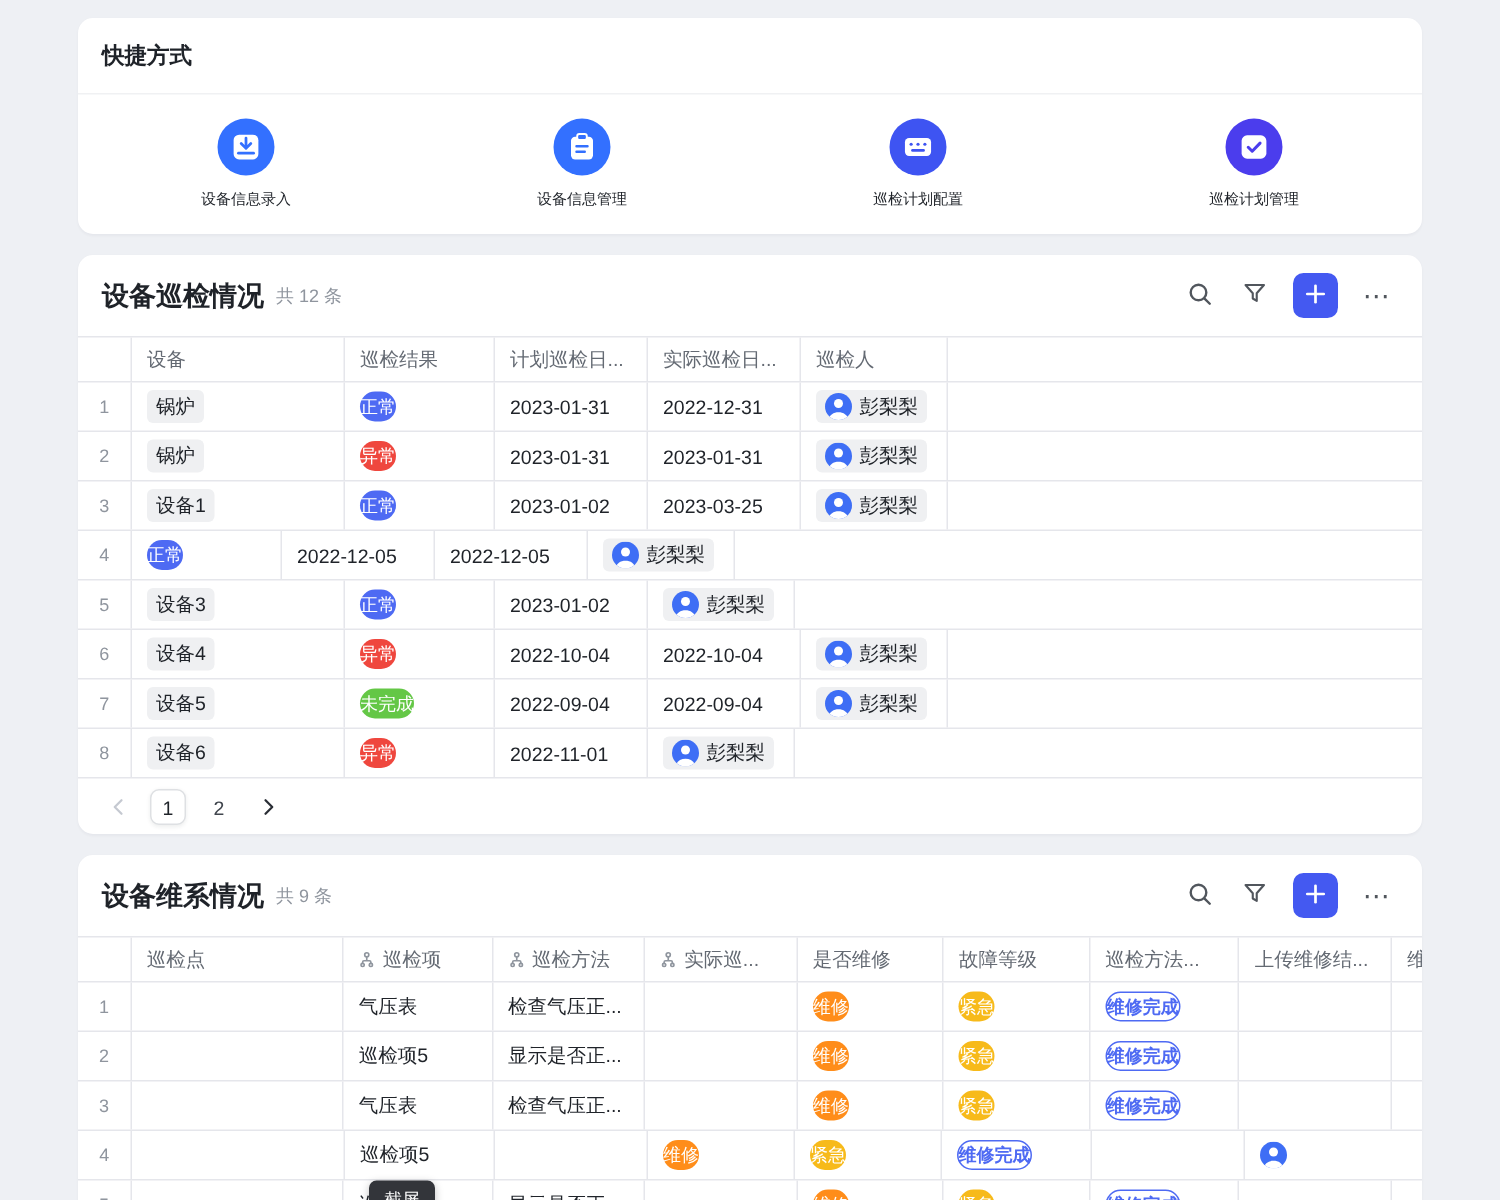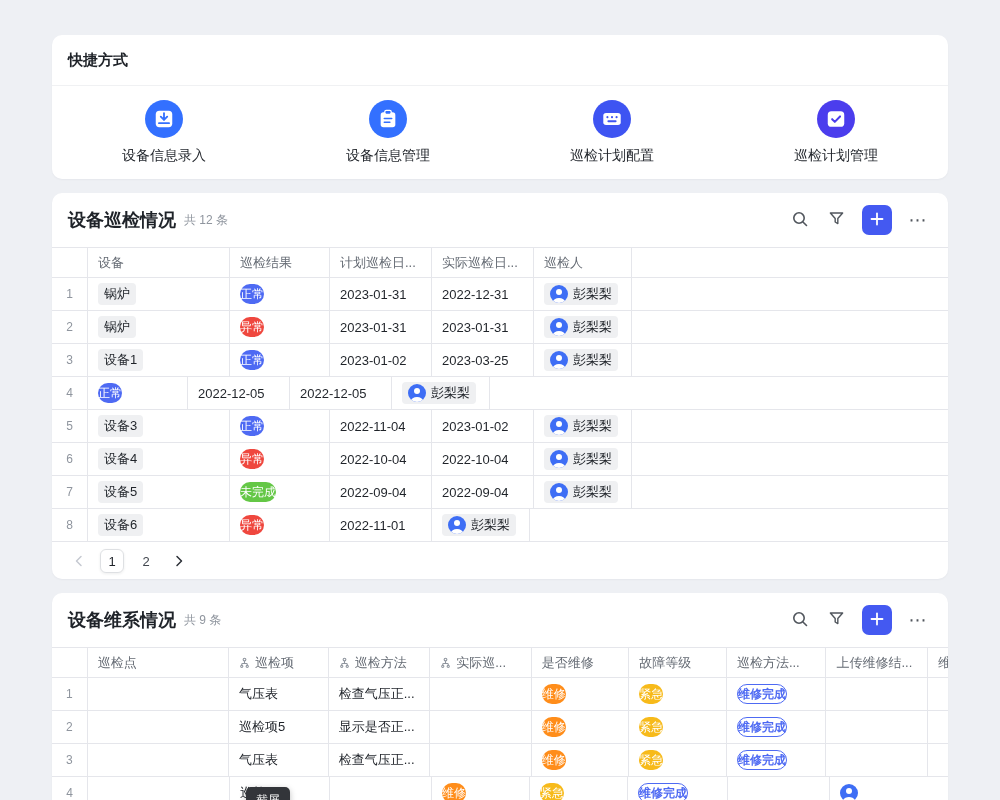--- a/index.html
+++ b/index.html
@@ -26,7 +26,7 @@
   }
   .card{
     position:absolute;left:52px;width:896px;background:#fff;border-radius:10px;
-    box-shadow:0 1px 2px rgba(31,35,41,.04);overflow:hidden;margin-top:23px;
+    box-shadow:0 1px 2px rgba(31,35,41,.04);overflow:hidden;
   }
   .card-shortcuts{top:12px;height:144px}
   .card-inspection{top:170px;height:386px}

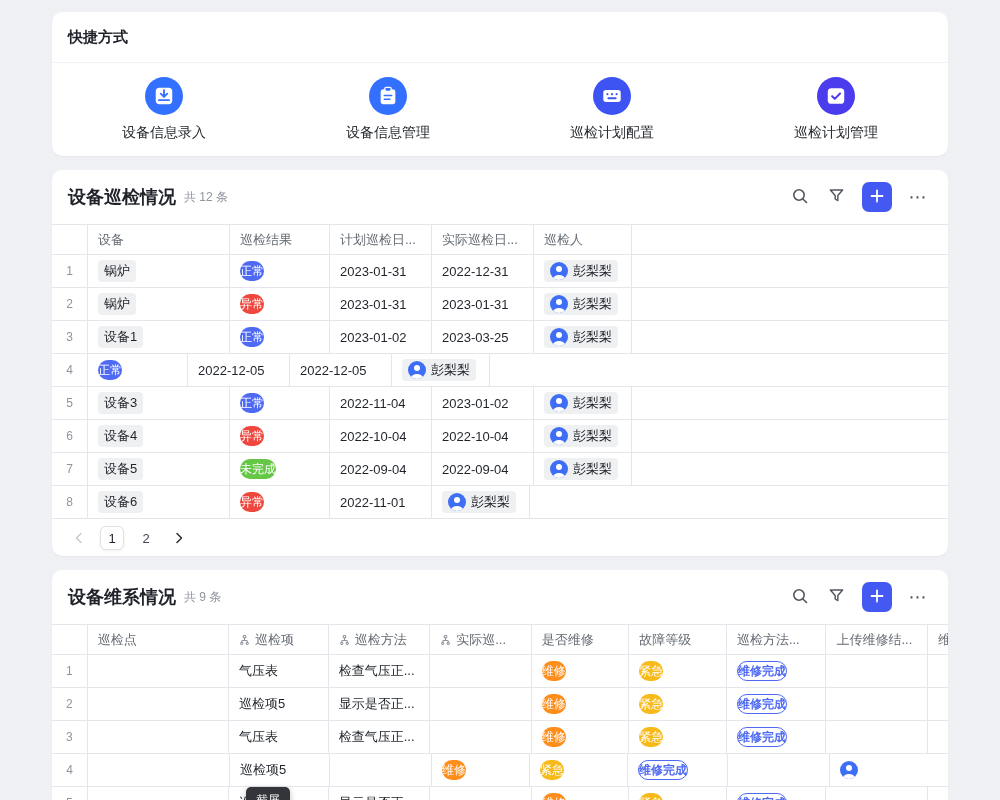--- a/index.html
+++ b/index.html
@@ -39,7 +39,7 @@
   .shortcut-row{display:flex;height:92px;align-items:center}
   .shortcut-item{flex:1;display:flex;flex-direction:column;align-items:center;gap:9px;cursor:pointer}
   .shortcut-icon{width:38px;height:38px;border-radius:50%;display:flex;align-items:center;justify-content:center}
-  .shortcut-label{font-size:14px;color:var(--text)}
+  .shortcut-label{font-size:10px;color:var(--text)}
 
   
   .table-head{height:54px;display:flex;align-items:center;padding:0 16px}

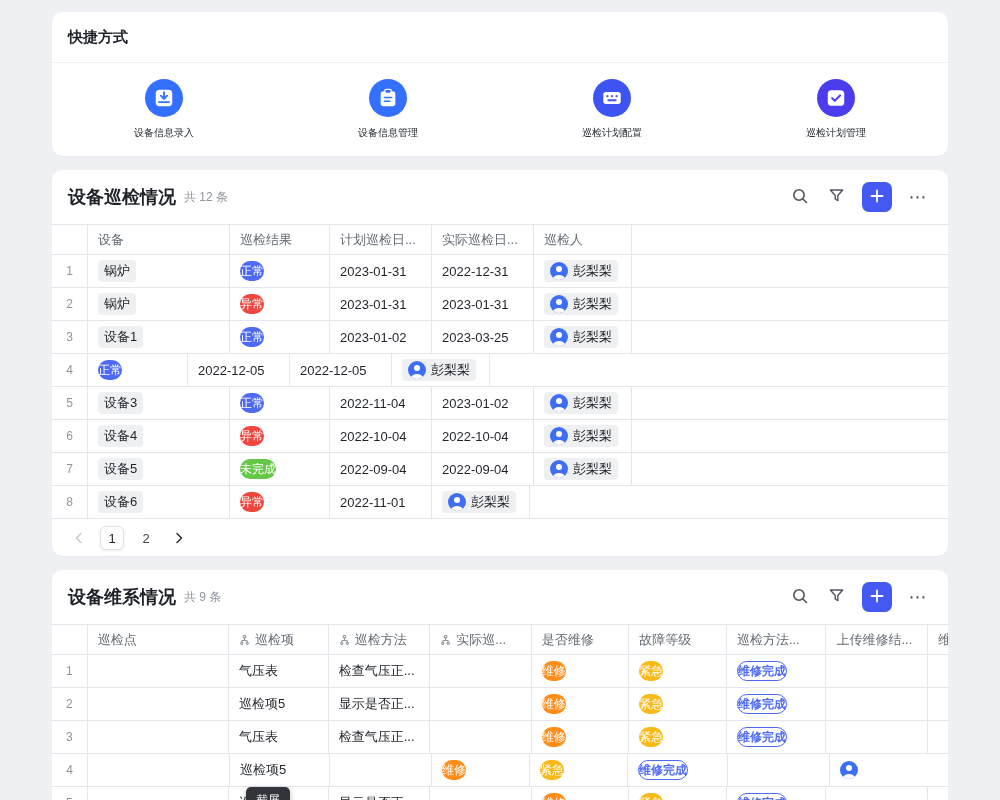--- a/index.html
+++ b/index.html
@@ -281,7 +281,6 @@
           <div class="tcell c2">
             <div class="badge badge-blue">正常</div>
           </div>
-          <div class="tcell c3">2022-11-04</div>
           <div class="tcell c4">2023-01-02</div>
           <div class="tcell c5">
             <div class="tag">

